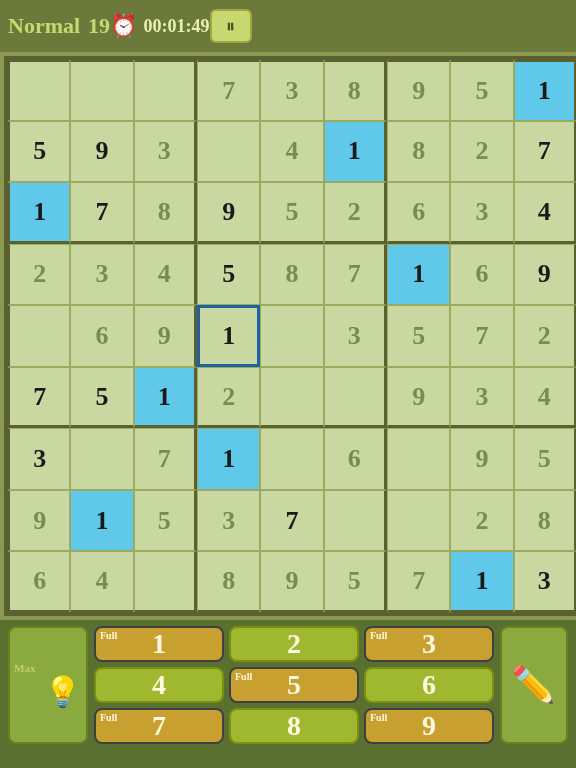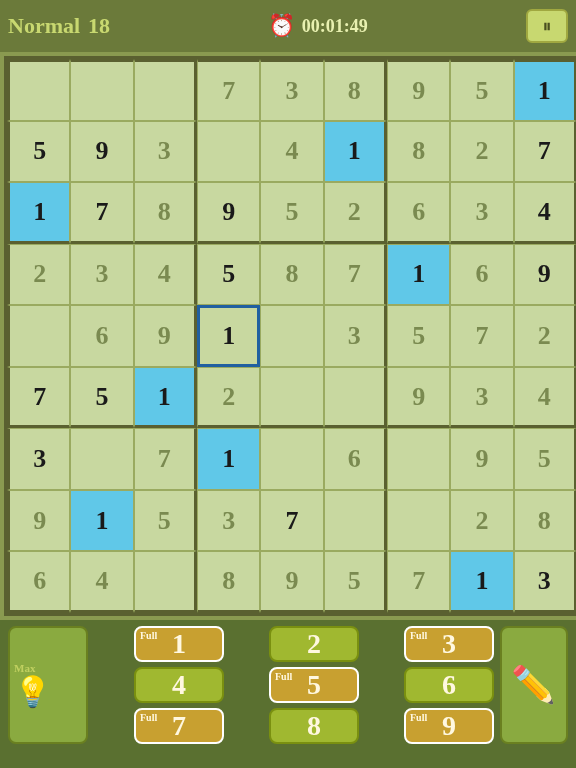--- a/index.html
+++ b/index.html
@@ -17,7 +17,6 @@
       height: 52px;
       display: flex;
       align-items: center;
-      justify-content: space-between;
       padding: 0 8px;
     }
     #header-left {

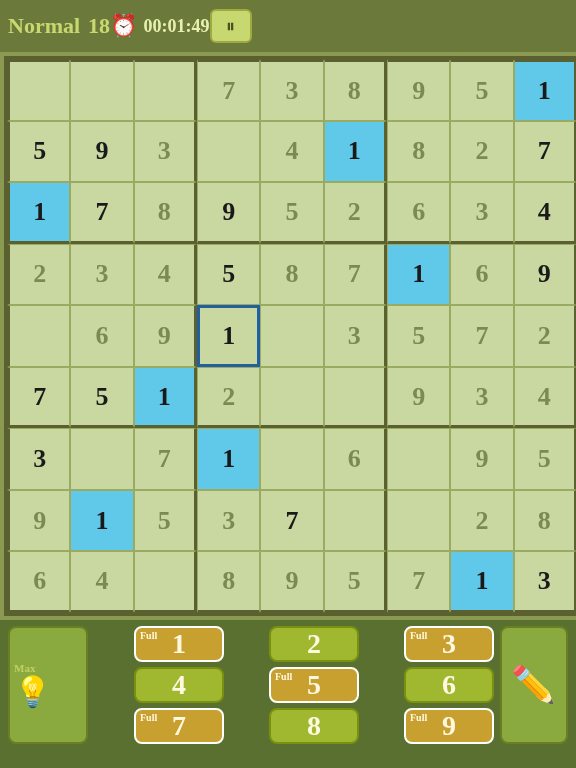--- a/index.html
+++ b/index.html
@@ -203,7 +203,7 @@
 <div id="header">
   <div id="header-left">
     <span id="difficulty-label">Normal</span>
-    <span id="puzzle-number">18</span>
+    <span id="puzzle-number">19</span>
   </div>
   <div id="timer-area">
     <span id="clock-icon">⏰</span>

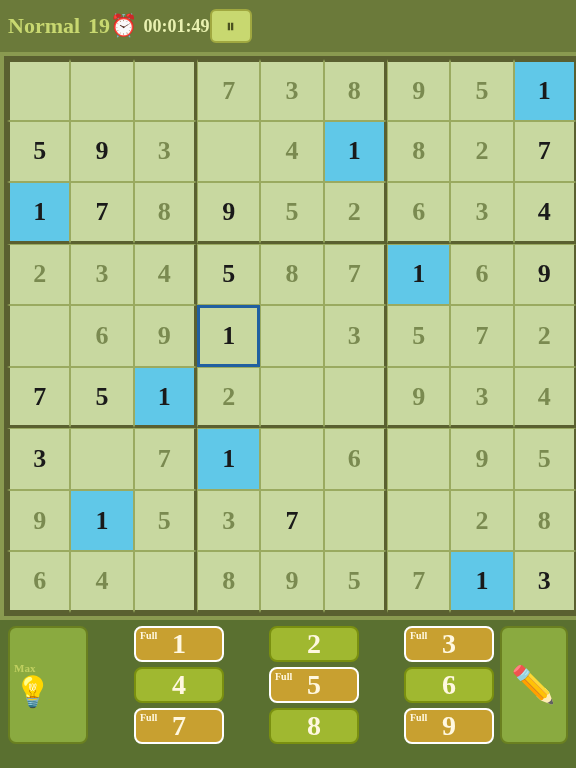--- a/index.html
+++ b/index.html
@@ -156,7 +156,7 @@
     }
     .num-btn {
       background: #c8a030;
-      border: 2px solid #ffffff;
+      border: 2px solid #404040;
       border-radius: 8px;
       display: flex;
       flex-direction: column;
@@ -168,7 +168,6 @@
       font-size: 28px;
       font-weight: bold;
       font-family: Georgia, serif;
-      margin-left: 40px;
     }
     .num-btn.green {
       background: #a0b830;

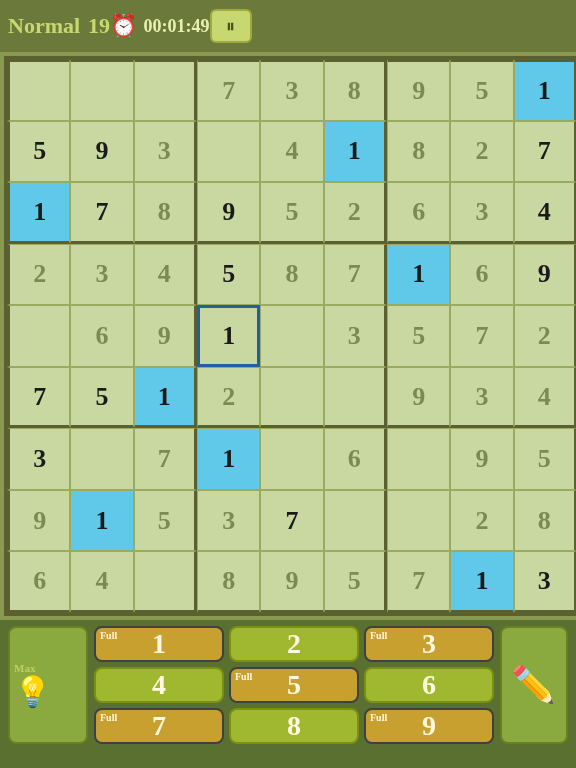--- a/index.html
+++ b/index.html
@@ -132,7 +132,7 @@
       width: 80px;
       display: flex;
       flex-direction: column;
-      align-items: flex-start;
+      align-items: flex-end;
       justify-content: center;
       cursor: pointer;
       padding: 4px;

